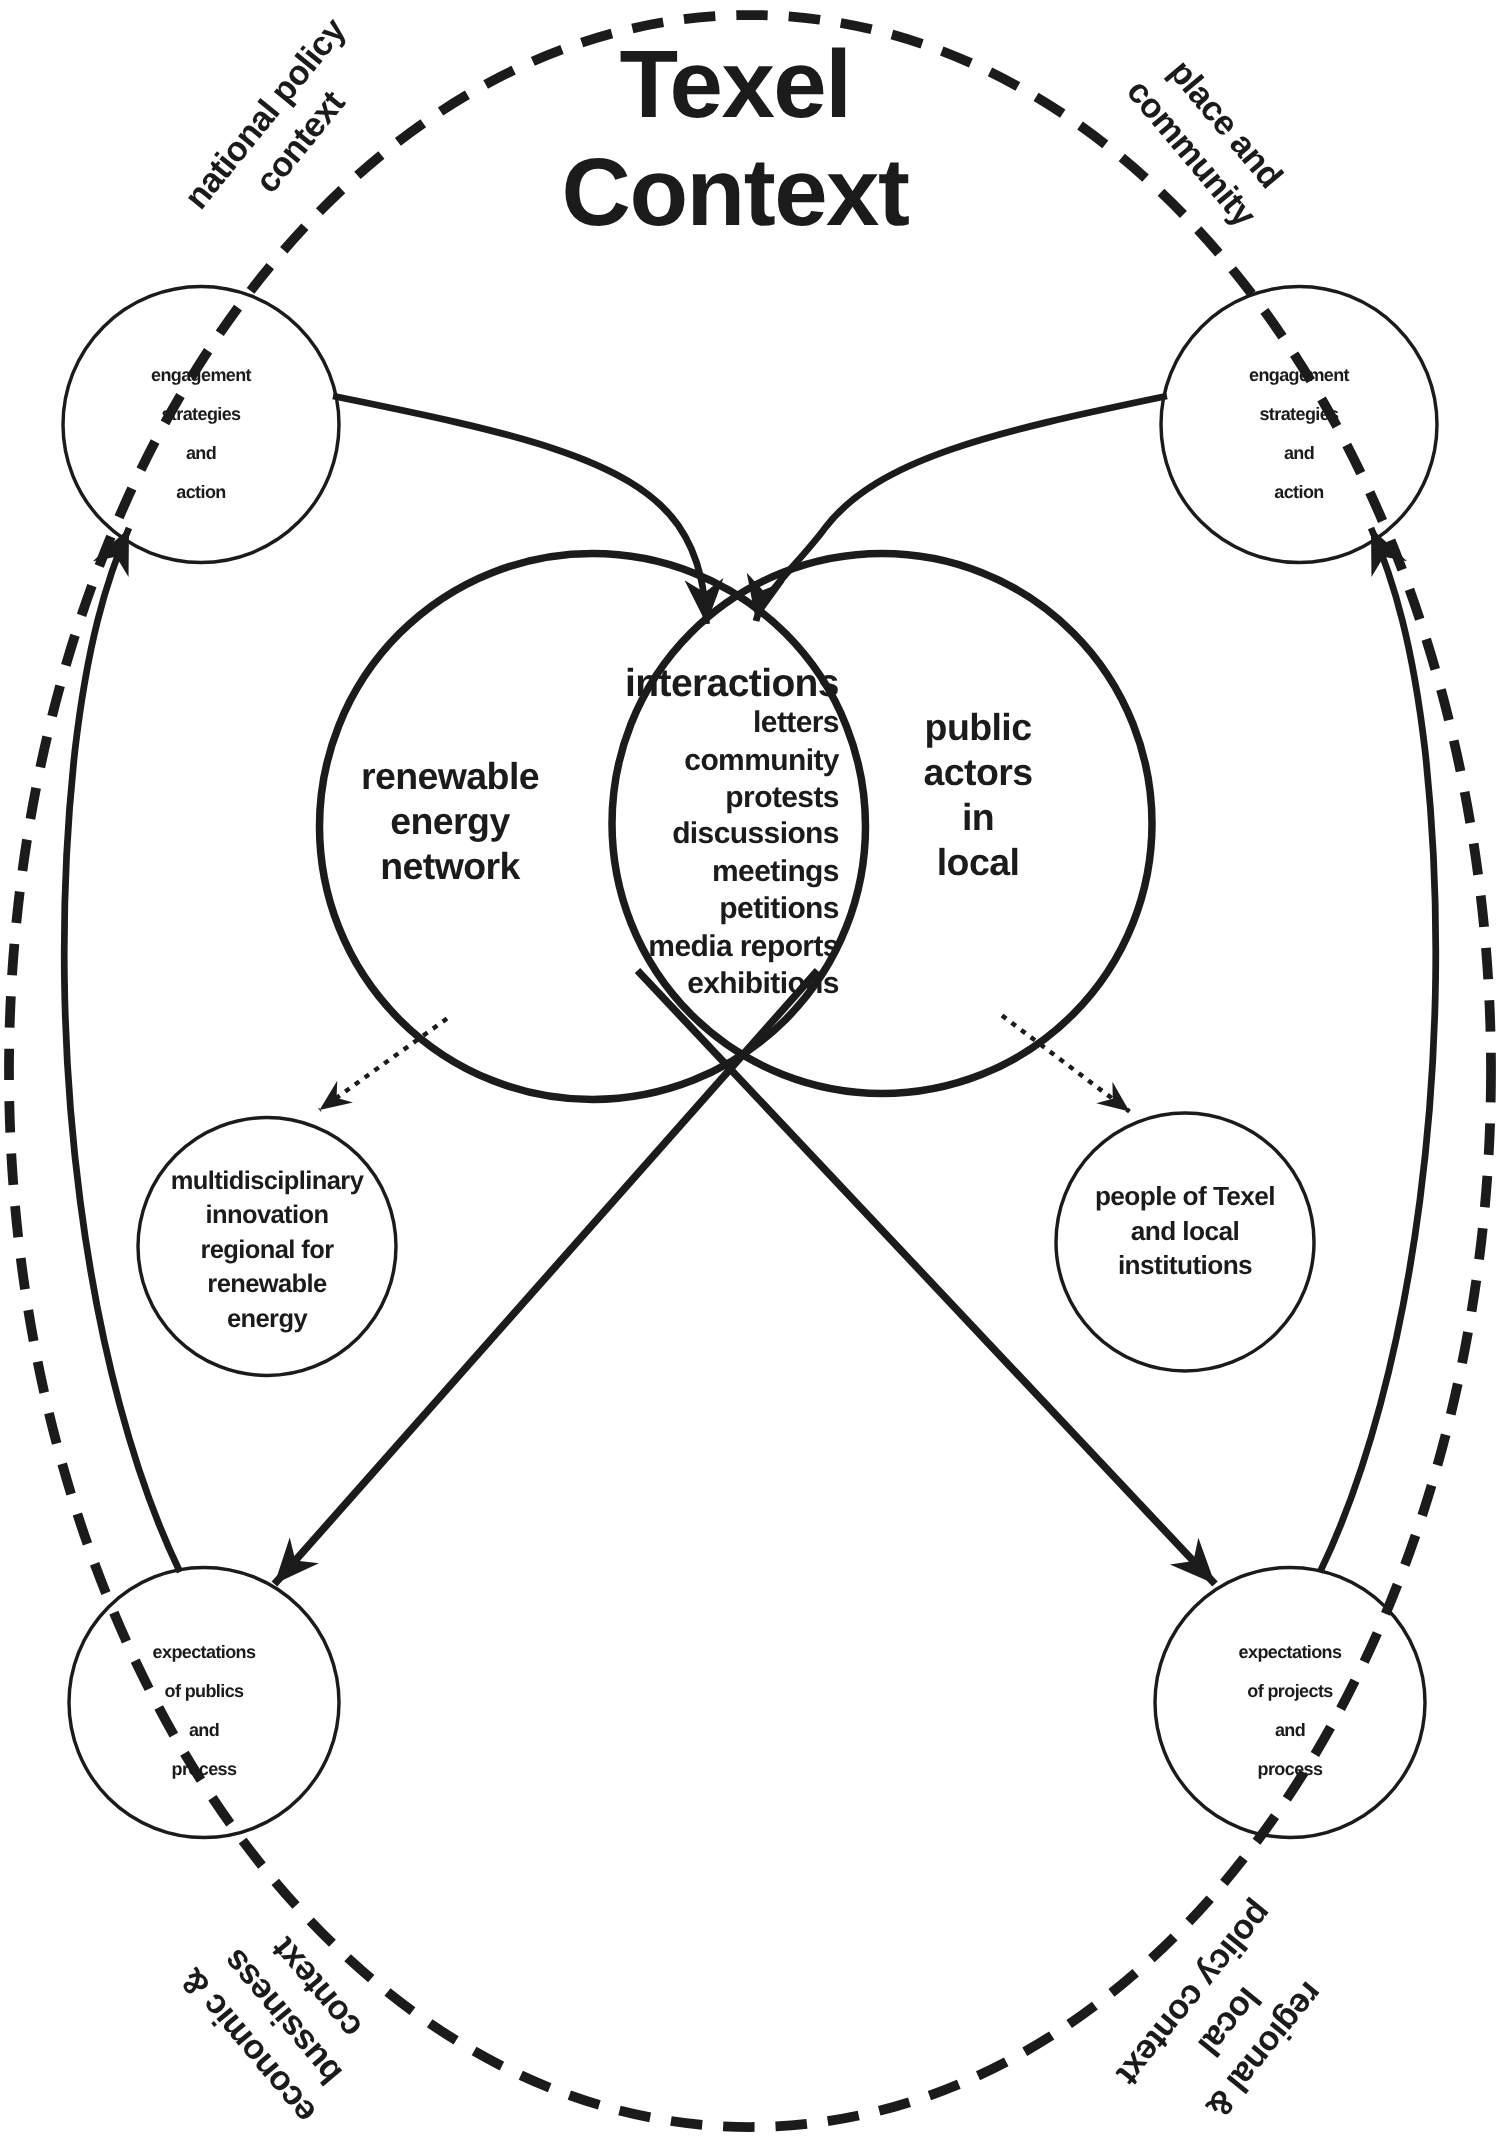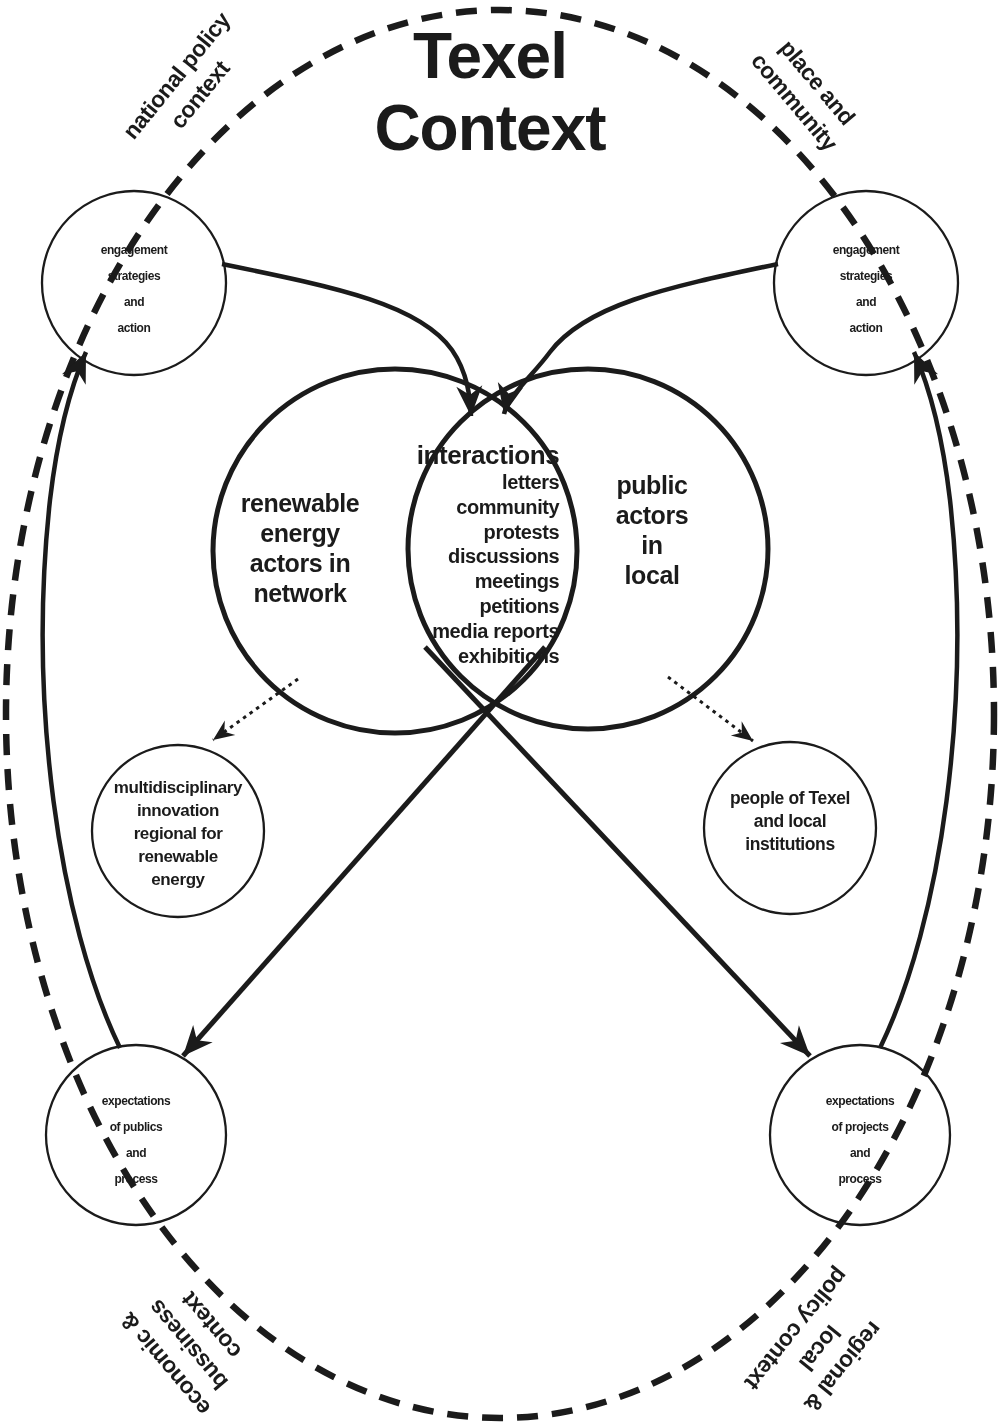--- a/index.html
+++ b/index.html
@@ -109,7 +109,6 @@
 <div class="lbl venn" style="left:300px; top:548px;">
   <div>renewable</div>
   <div>energy</div>
-  <div>actors in</div>
   <div>network</div>
 </div>
 

